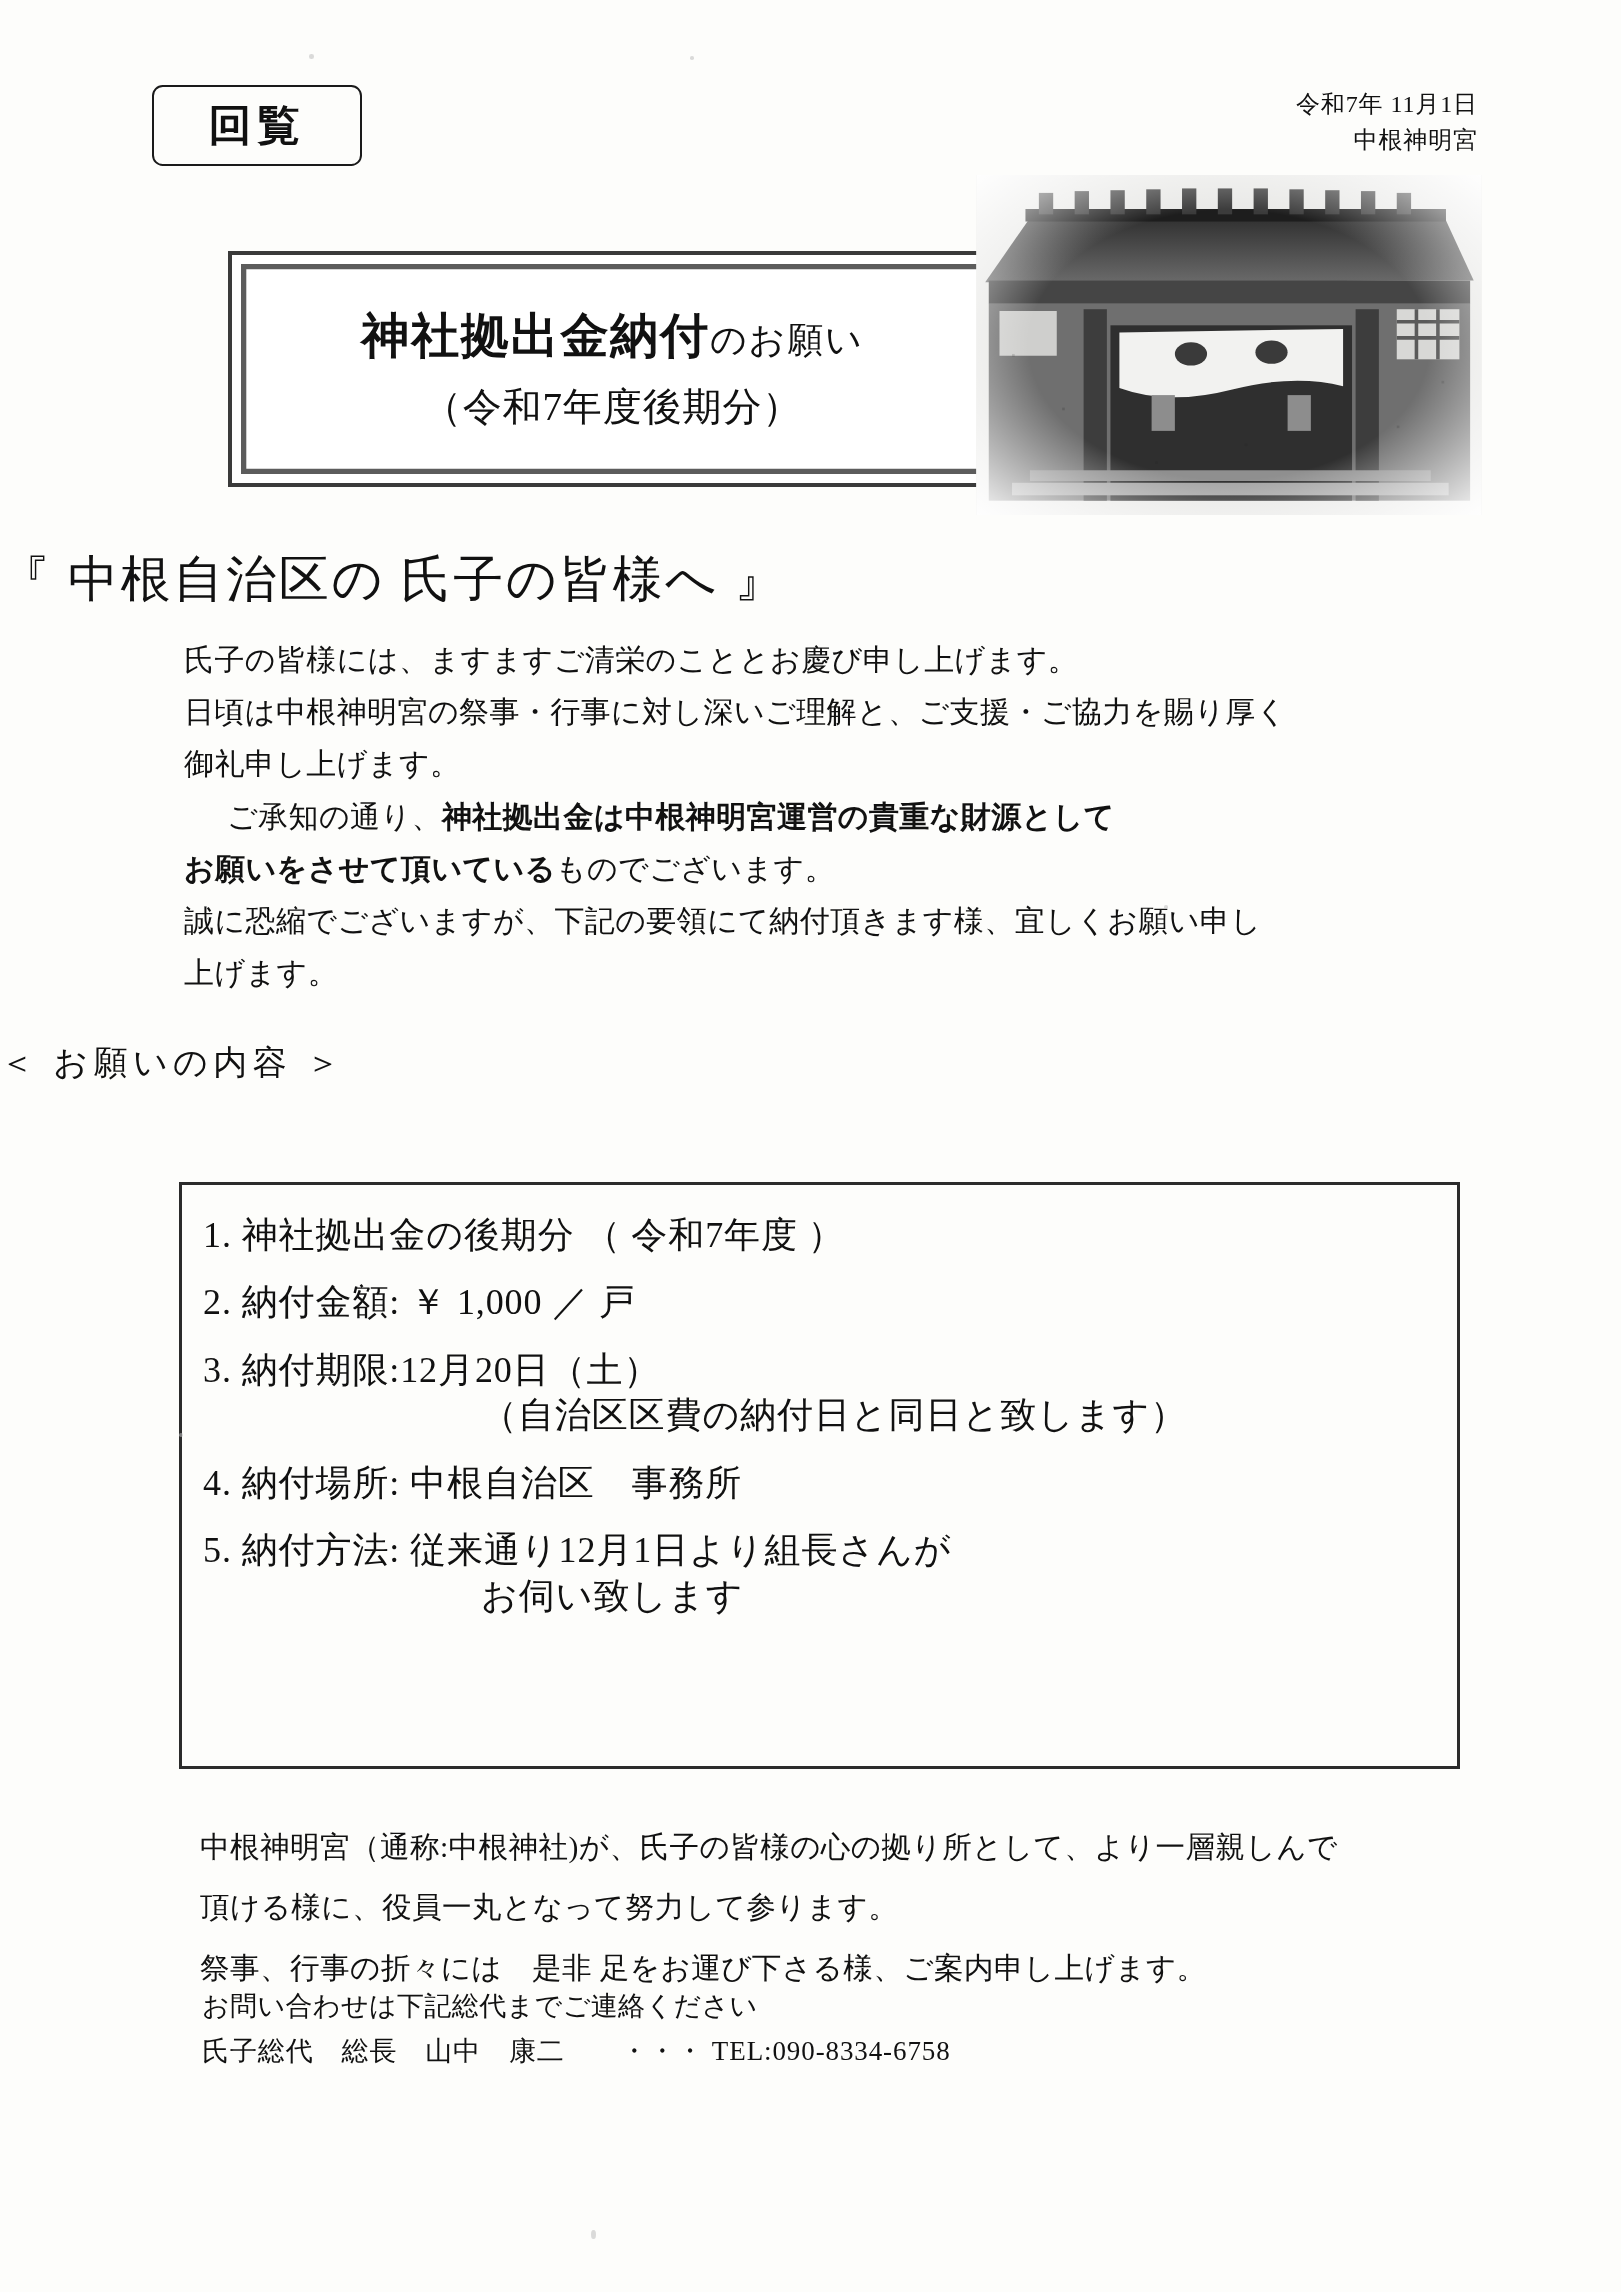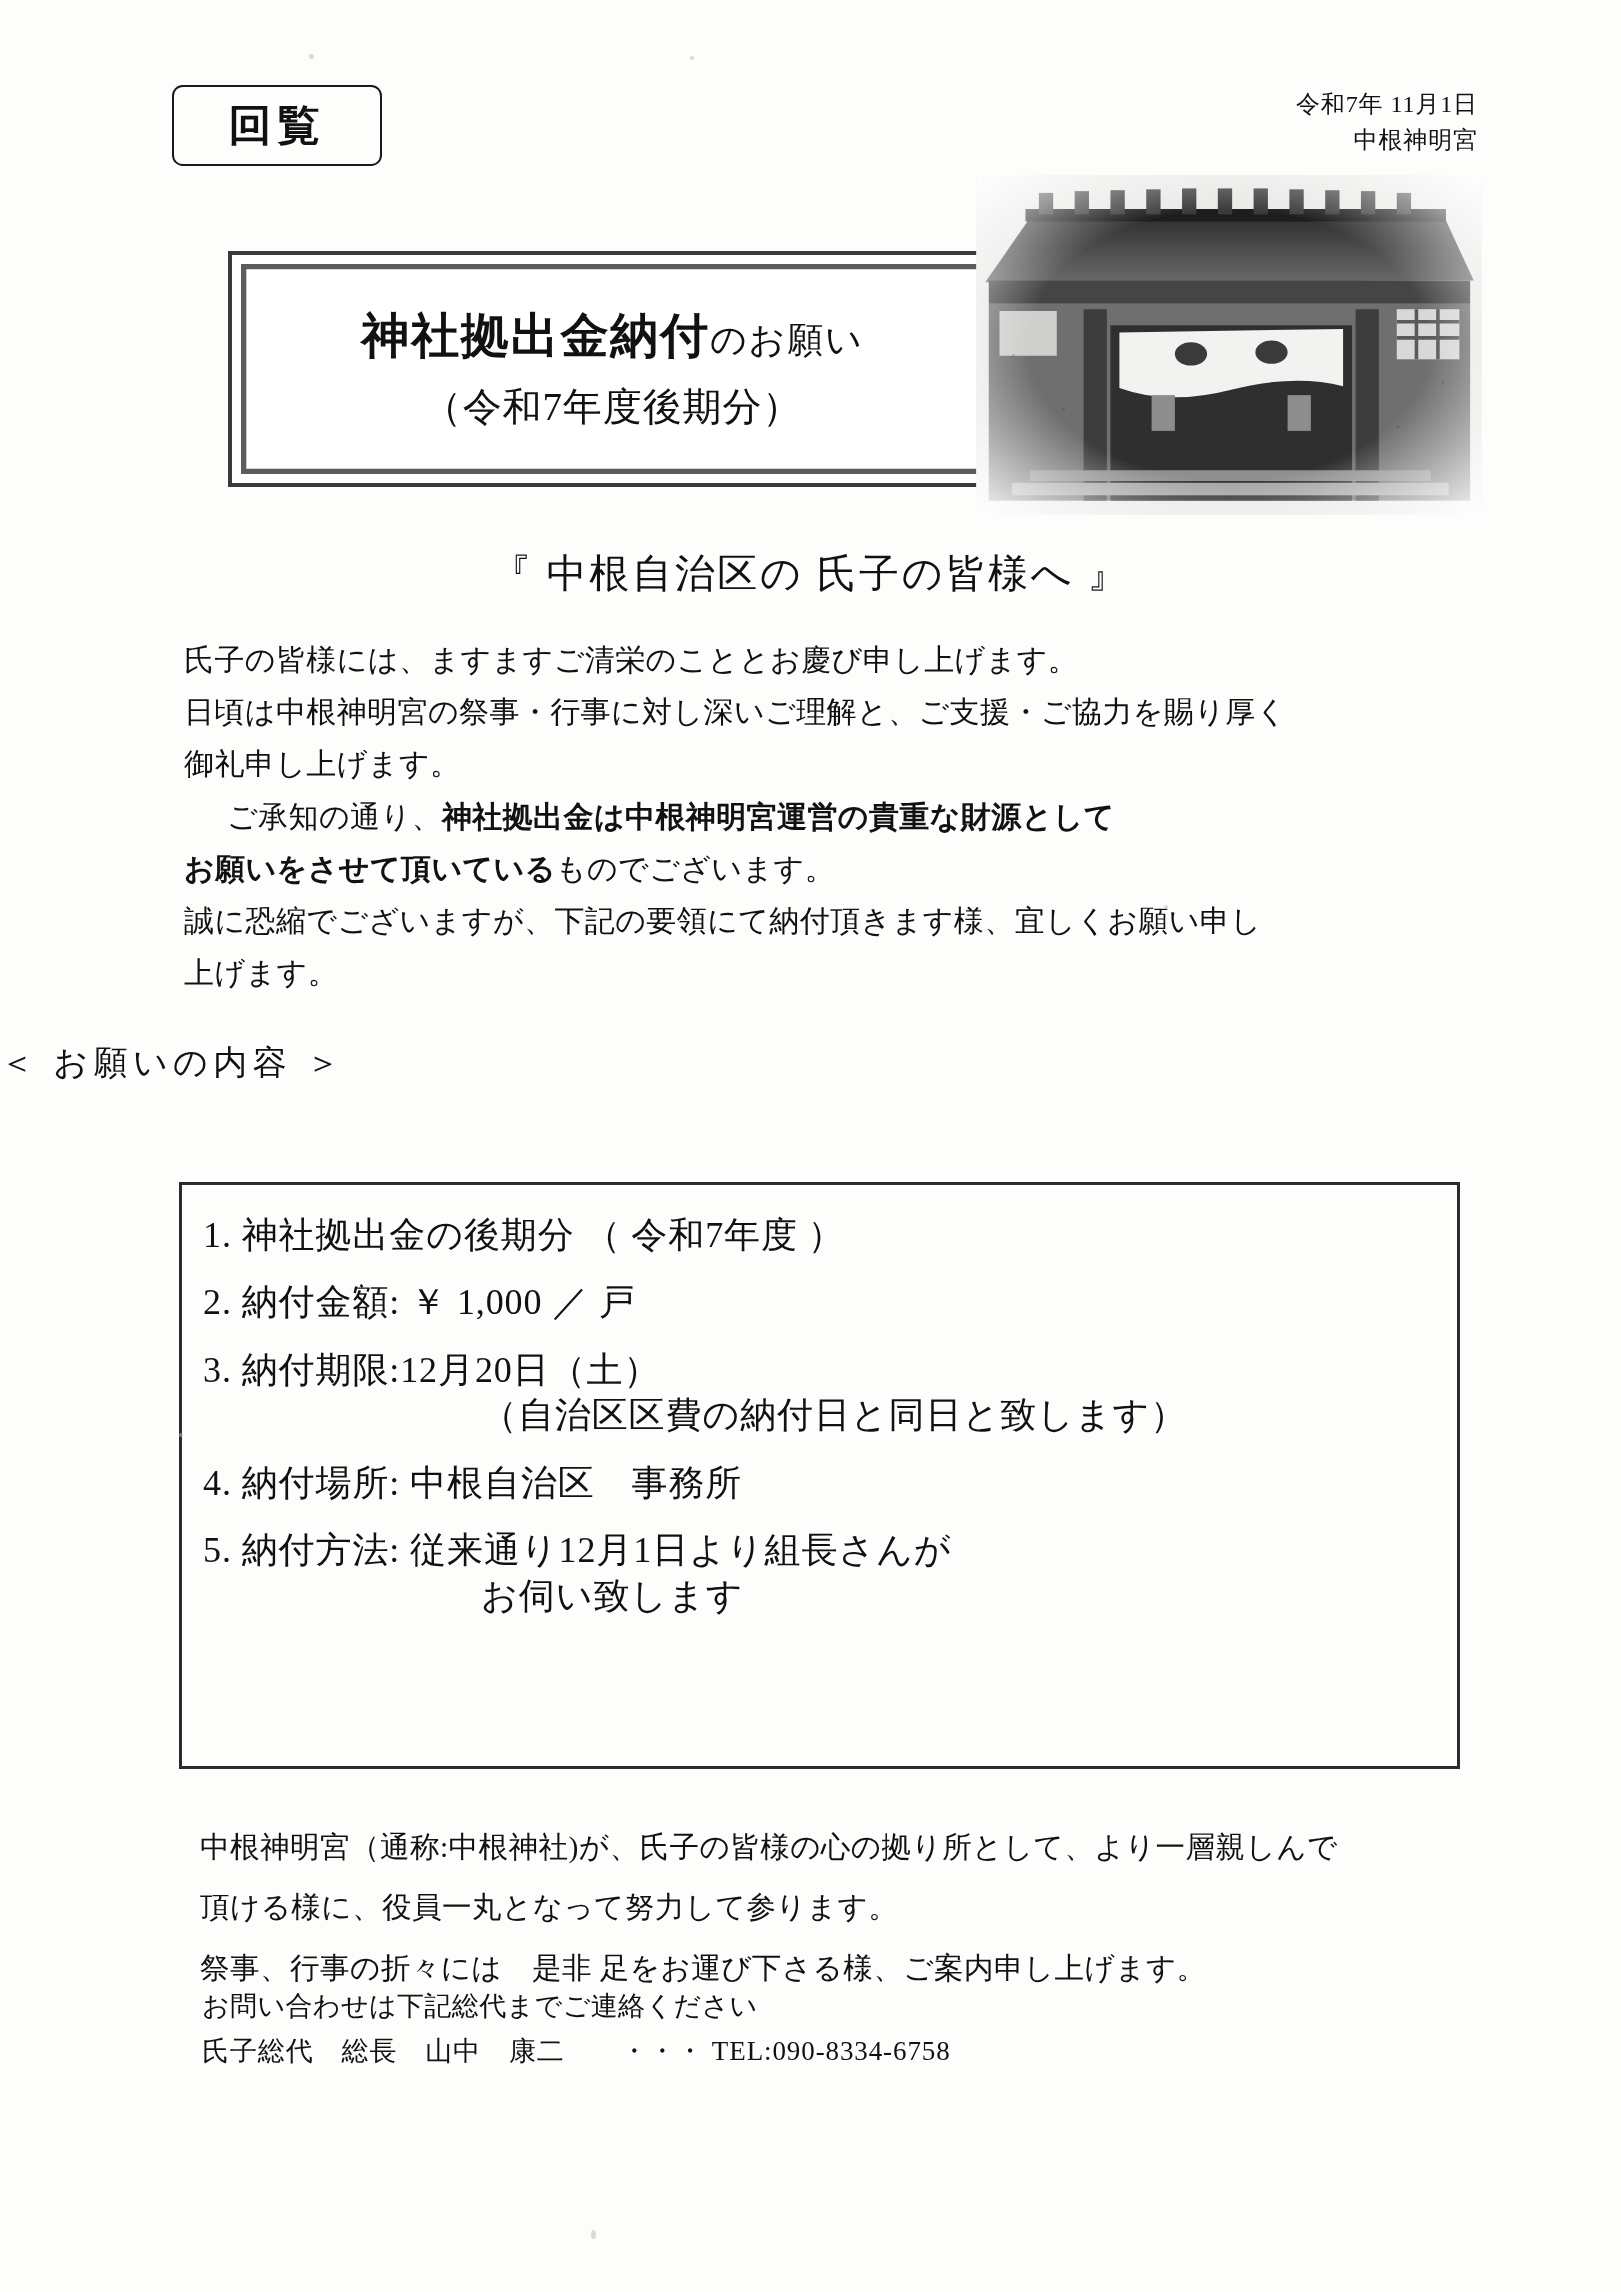--- a/index.html
+++ b/index.html
@@ -37,7 +37,6 @@
     font-size: 43px;
     letter-spacing: 5.4px;
     font-weight: 600;
-    margin-left: 20px;
   }
 
   .date-block {

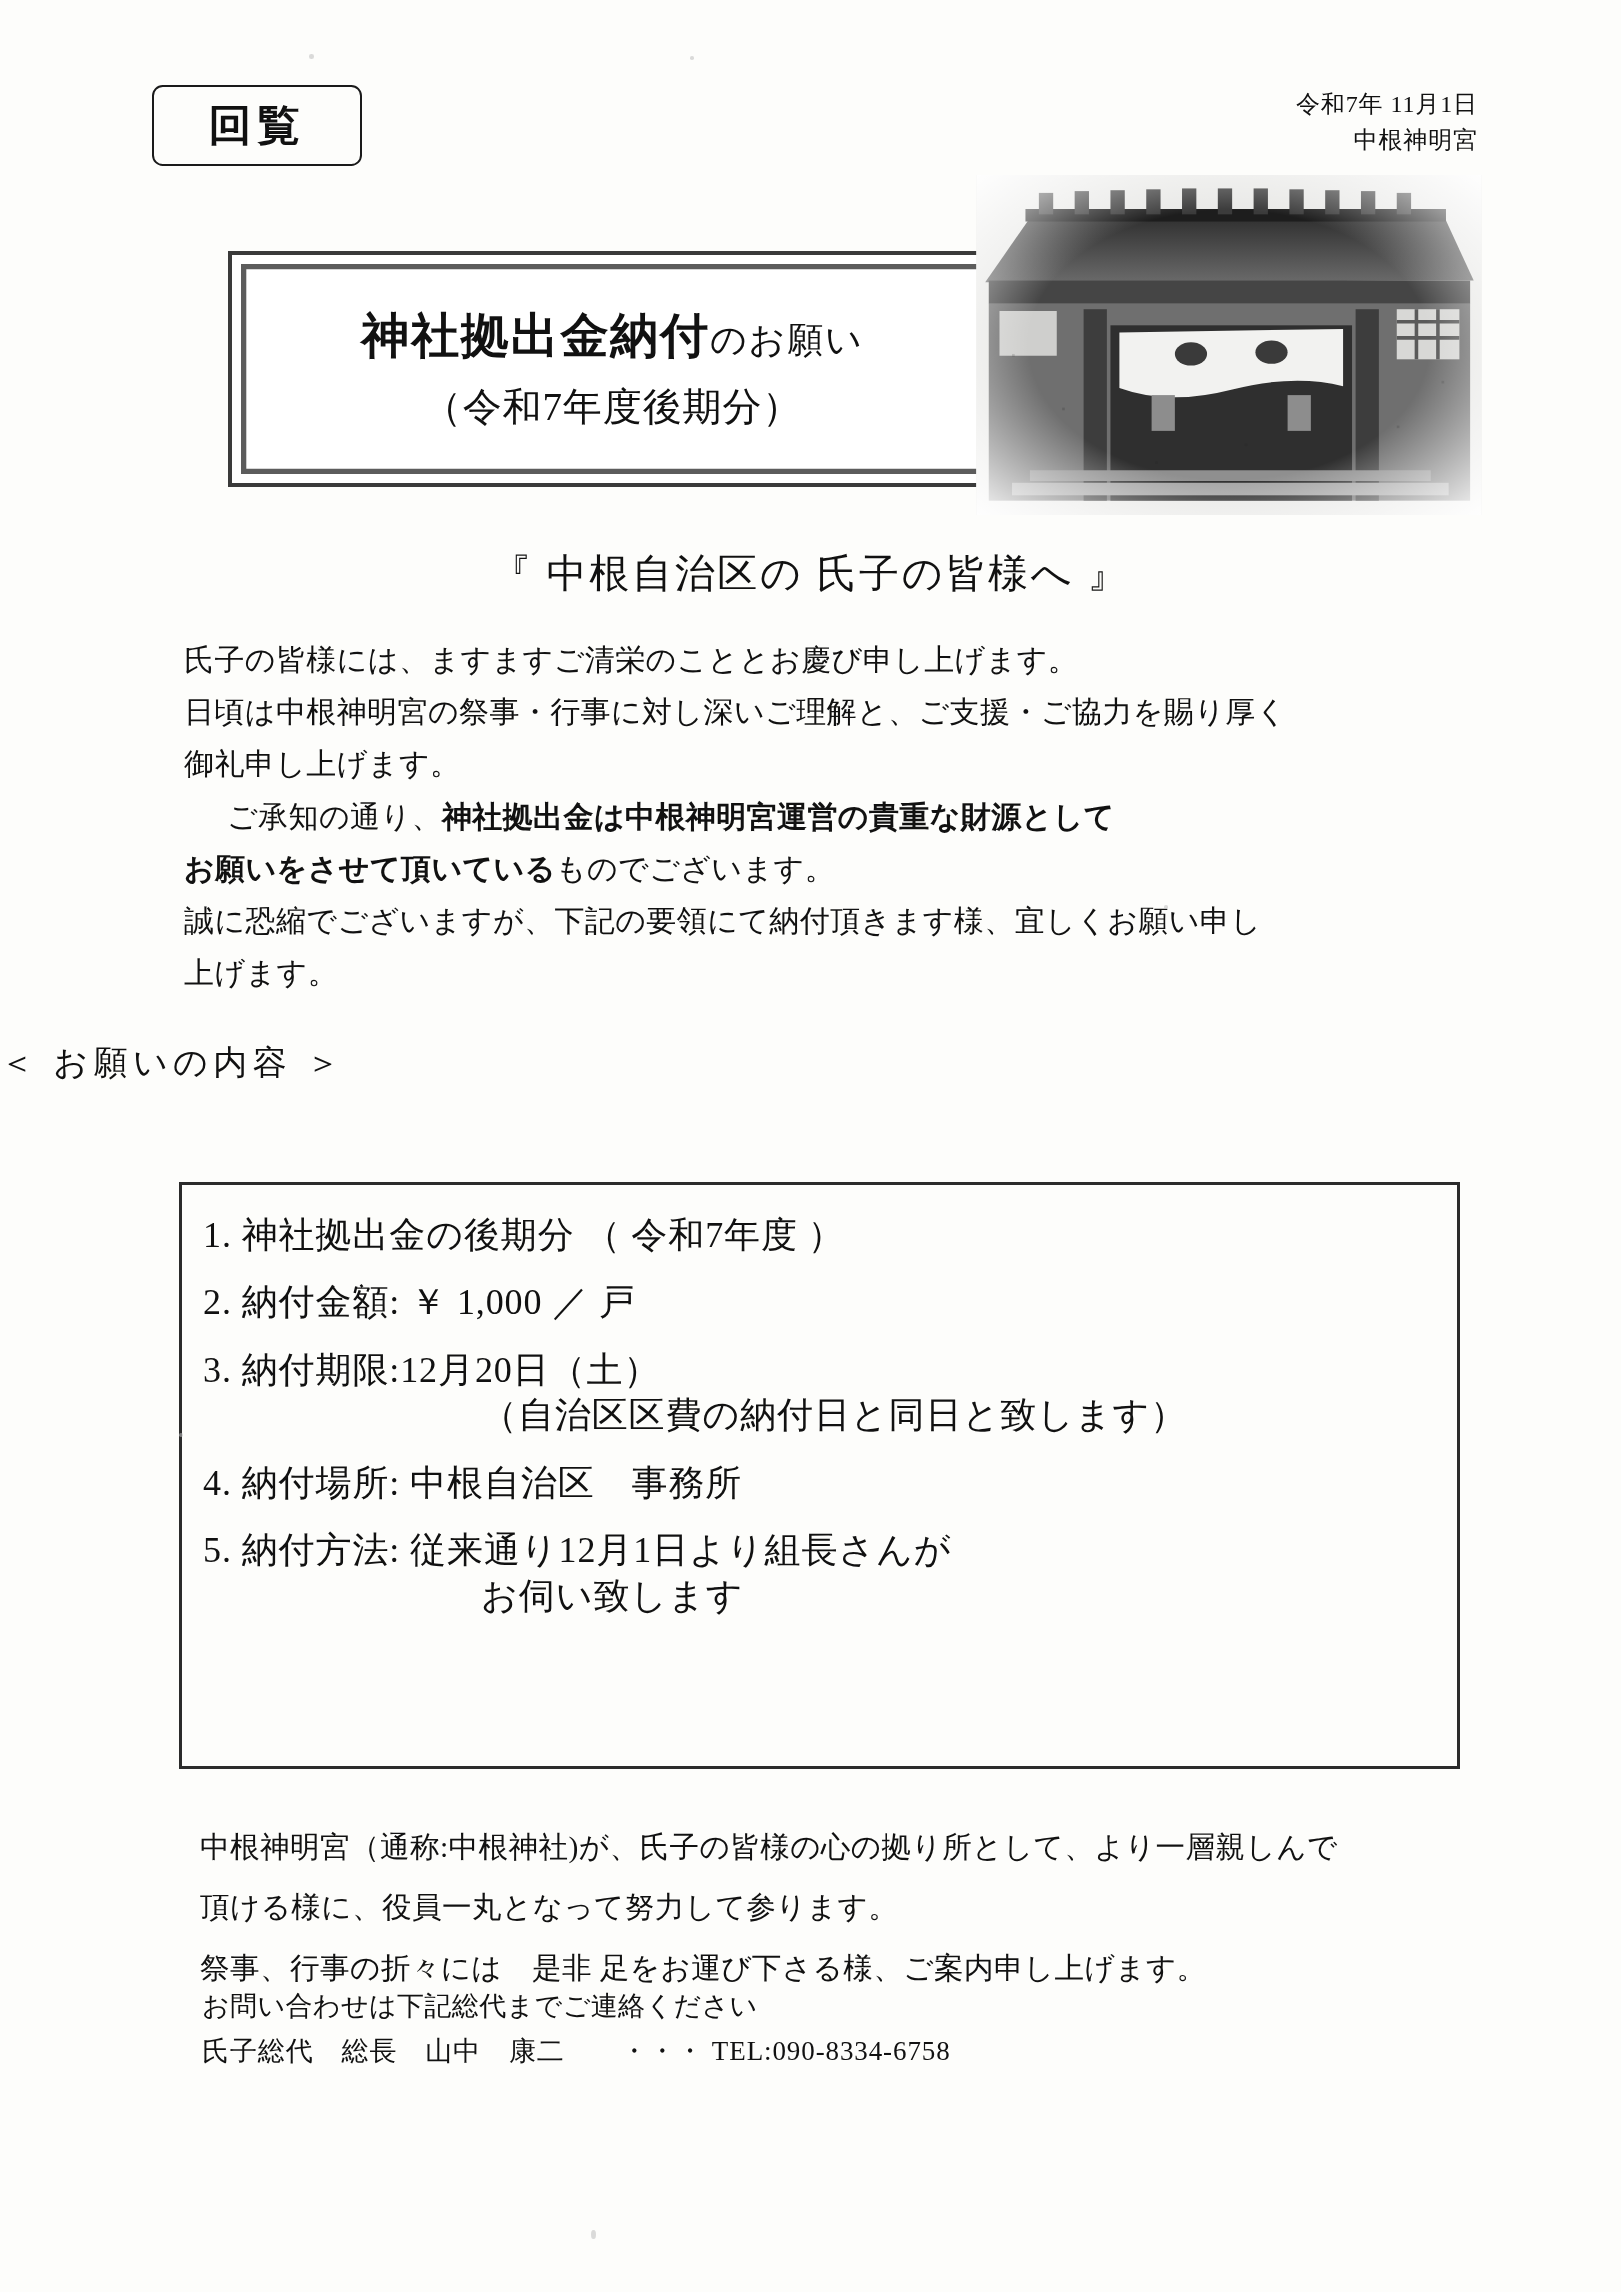--- a/index.html
+++ b/index.html
@@ -98,8 +98,8 @@
     left: 0;
     right: 0;
     top: 546px;
-    text-align: center;
-    font-size: 40px;
+    text-align: left;
+    font-size: 50px;
     letter-spacing: 2.7px;
   }
 

